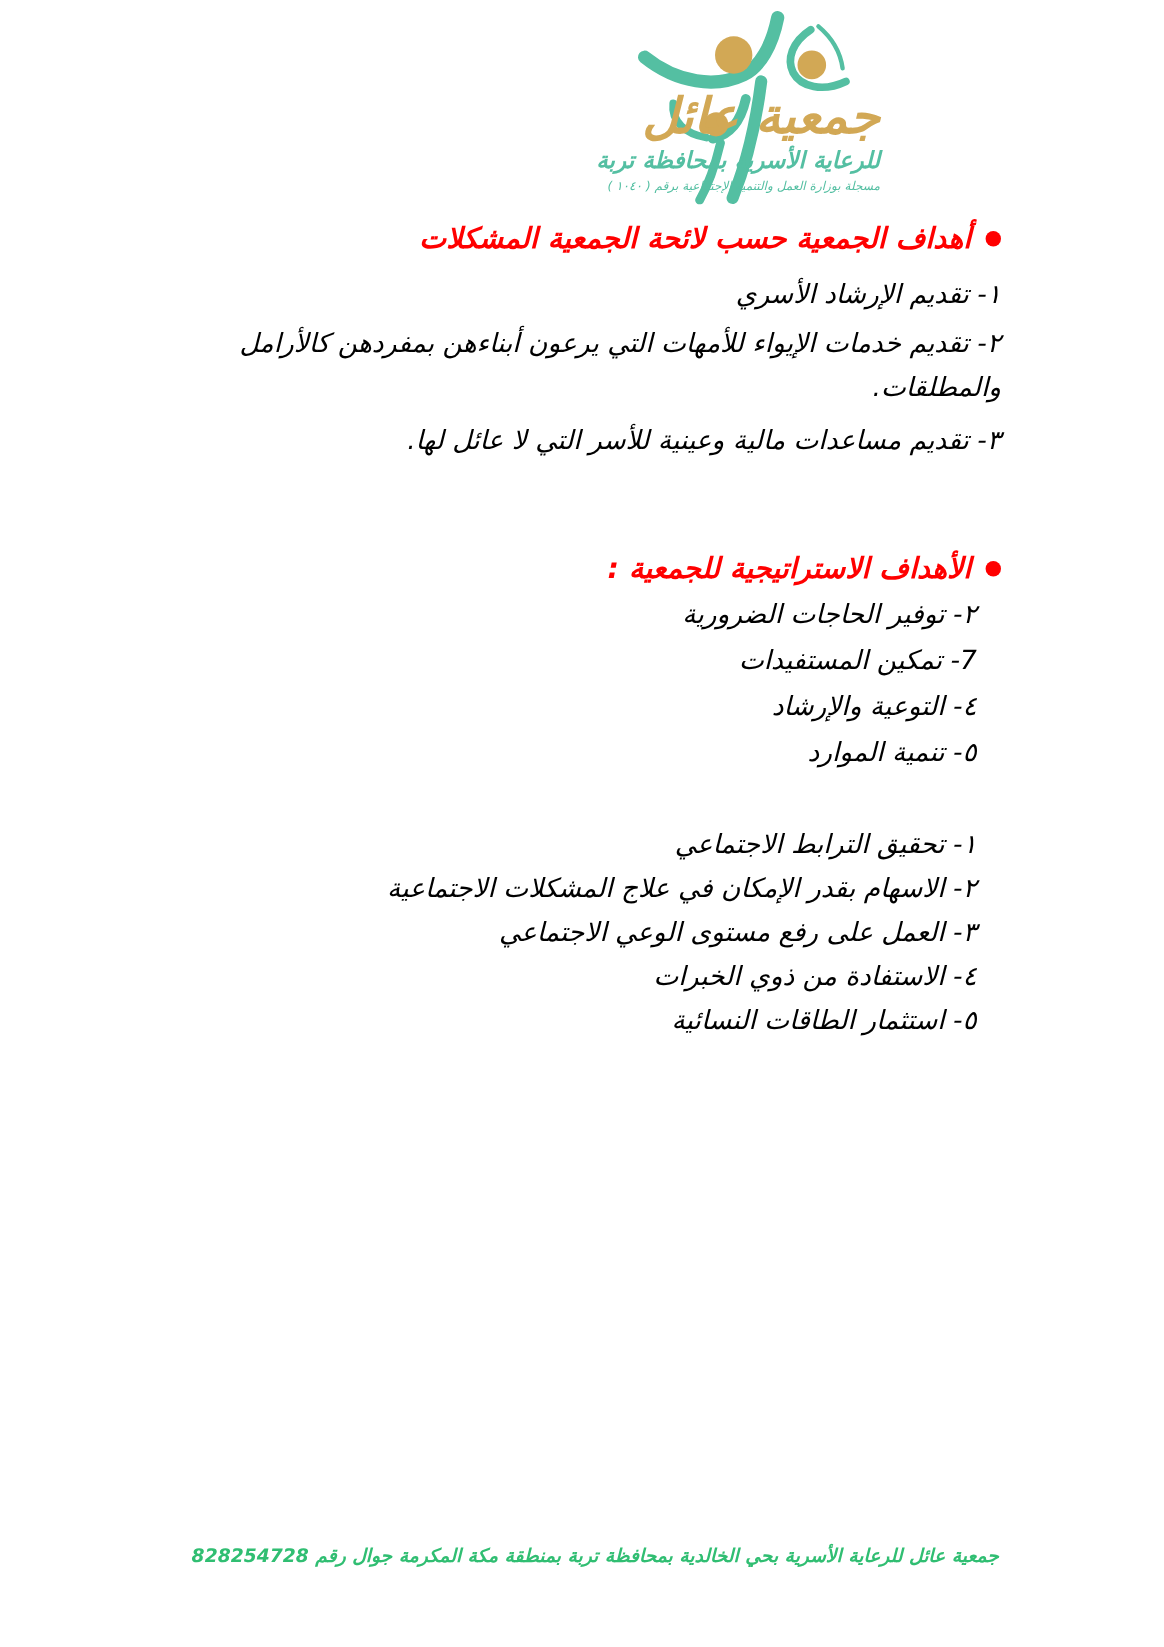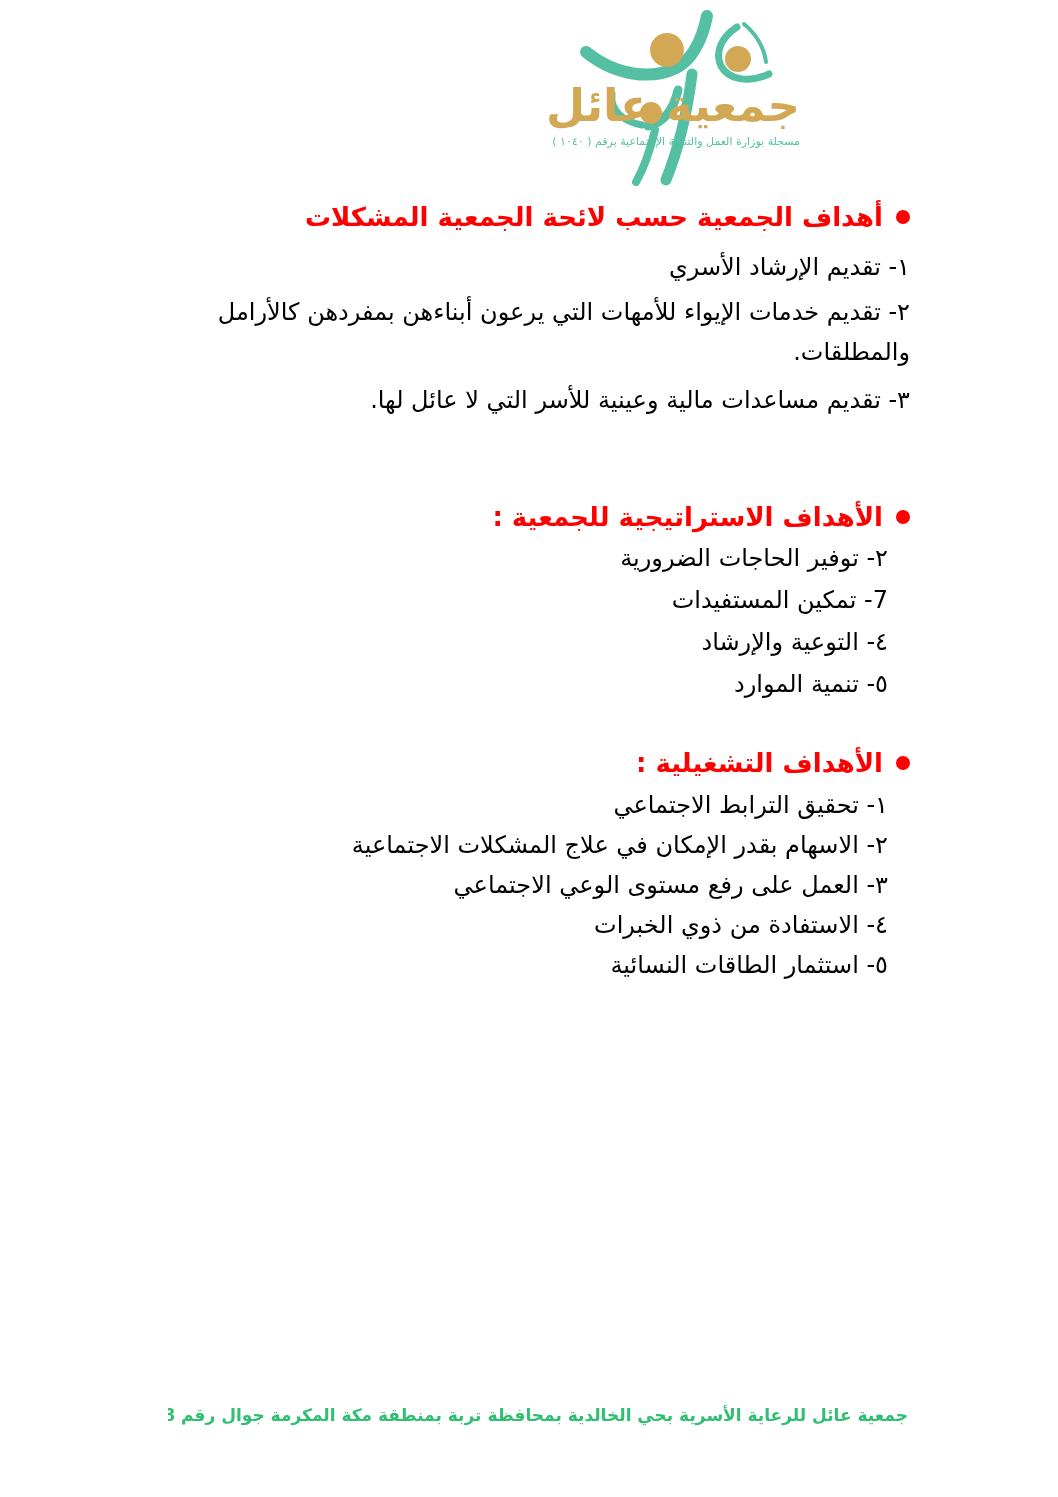--- a/index.html
+++ b/index.html
@@ -13,6 +13,7 @@
     background: #ffffff;
     overflow: hidden;
     direction: rtl;
+    font-style: italic;
   }
 
   

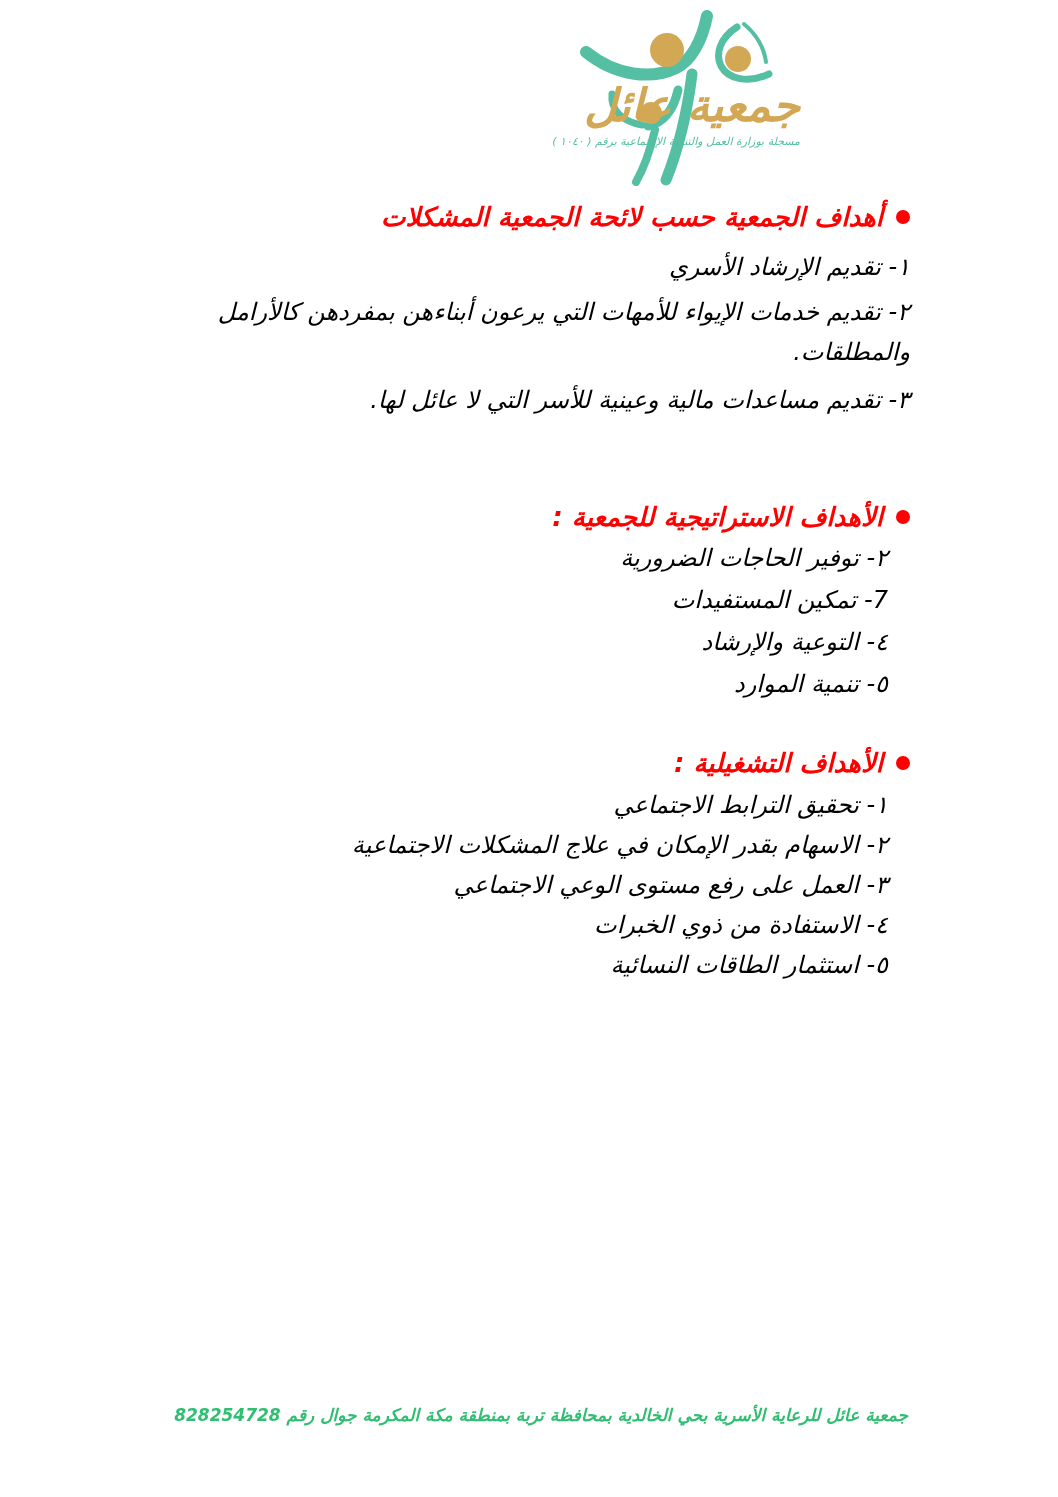--- a/index.html
+++ b/index.html
@@ -148,6 +148,7 @@
 
   <header class="logo-text">
     <div class="logo-title">جمعية عائل</div>
+    <div class="logo-subtitle">للرعاية الأسرية بمحافظة تربة</div>
     <div class="logo-reg">مسجلة بوزارة العمل والتنمية الإجتماعية برقم ( ١٠٤٠ )</div>
   </header>
 

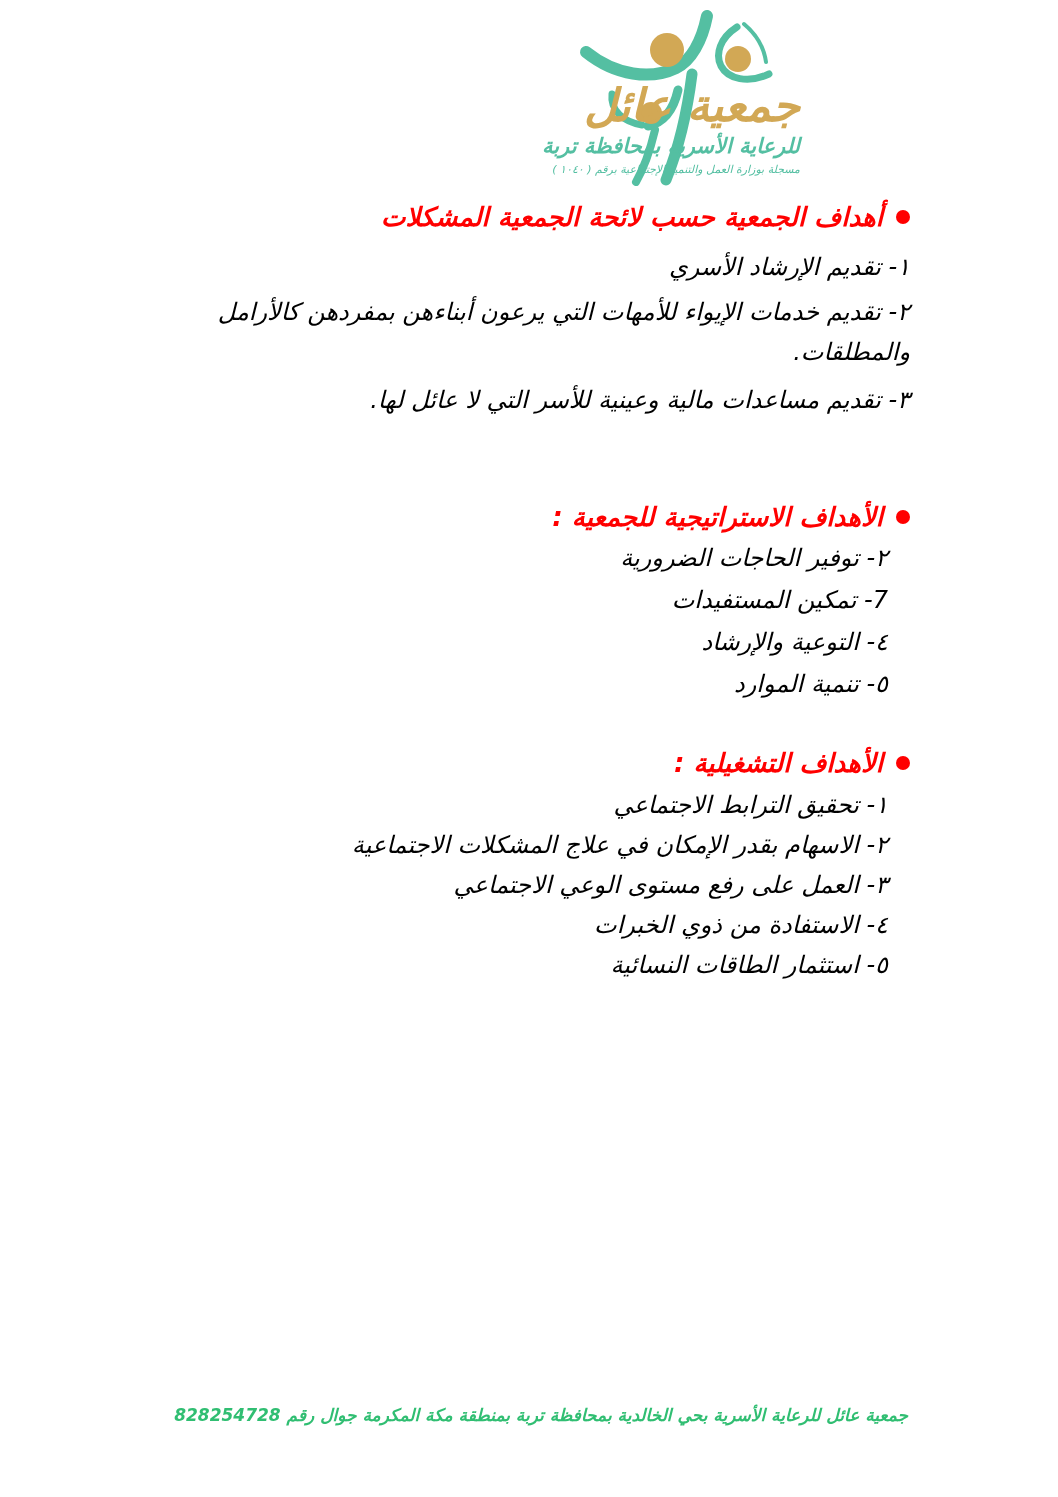--- a/index.html
+++ b/index.html
@@ -175,10 +175,6 @@
   </section>
 
   <section class="sec sec3">
-    <div class="heading">
-      <span class="bullet"></span>
-      <span>الأهداف التشغيلية :</span>
-    </div>
     <div class="item i0">١- تحقيق الترابط الاجتماعي</div>
     <div class="item i1">٢- الاسهام بقدر الإمكان في علاج المشكلات الاجتماعية</div>
     <div class="item i2">٣- العمل على رفع مستوى الوعي الاجتماعي</div>

